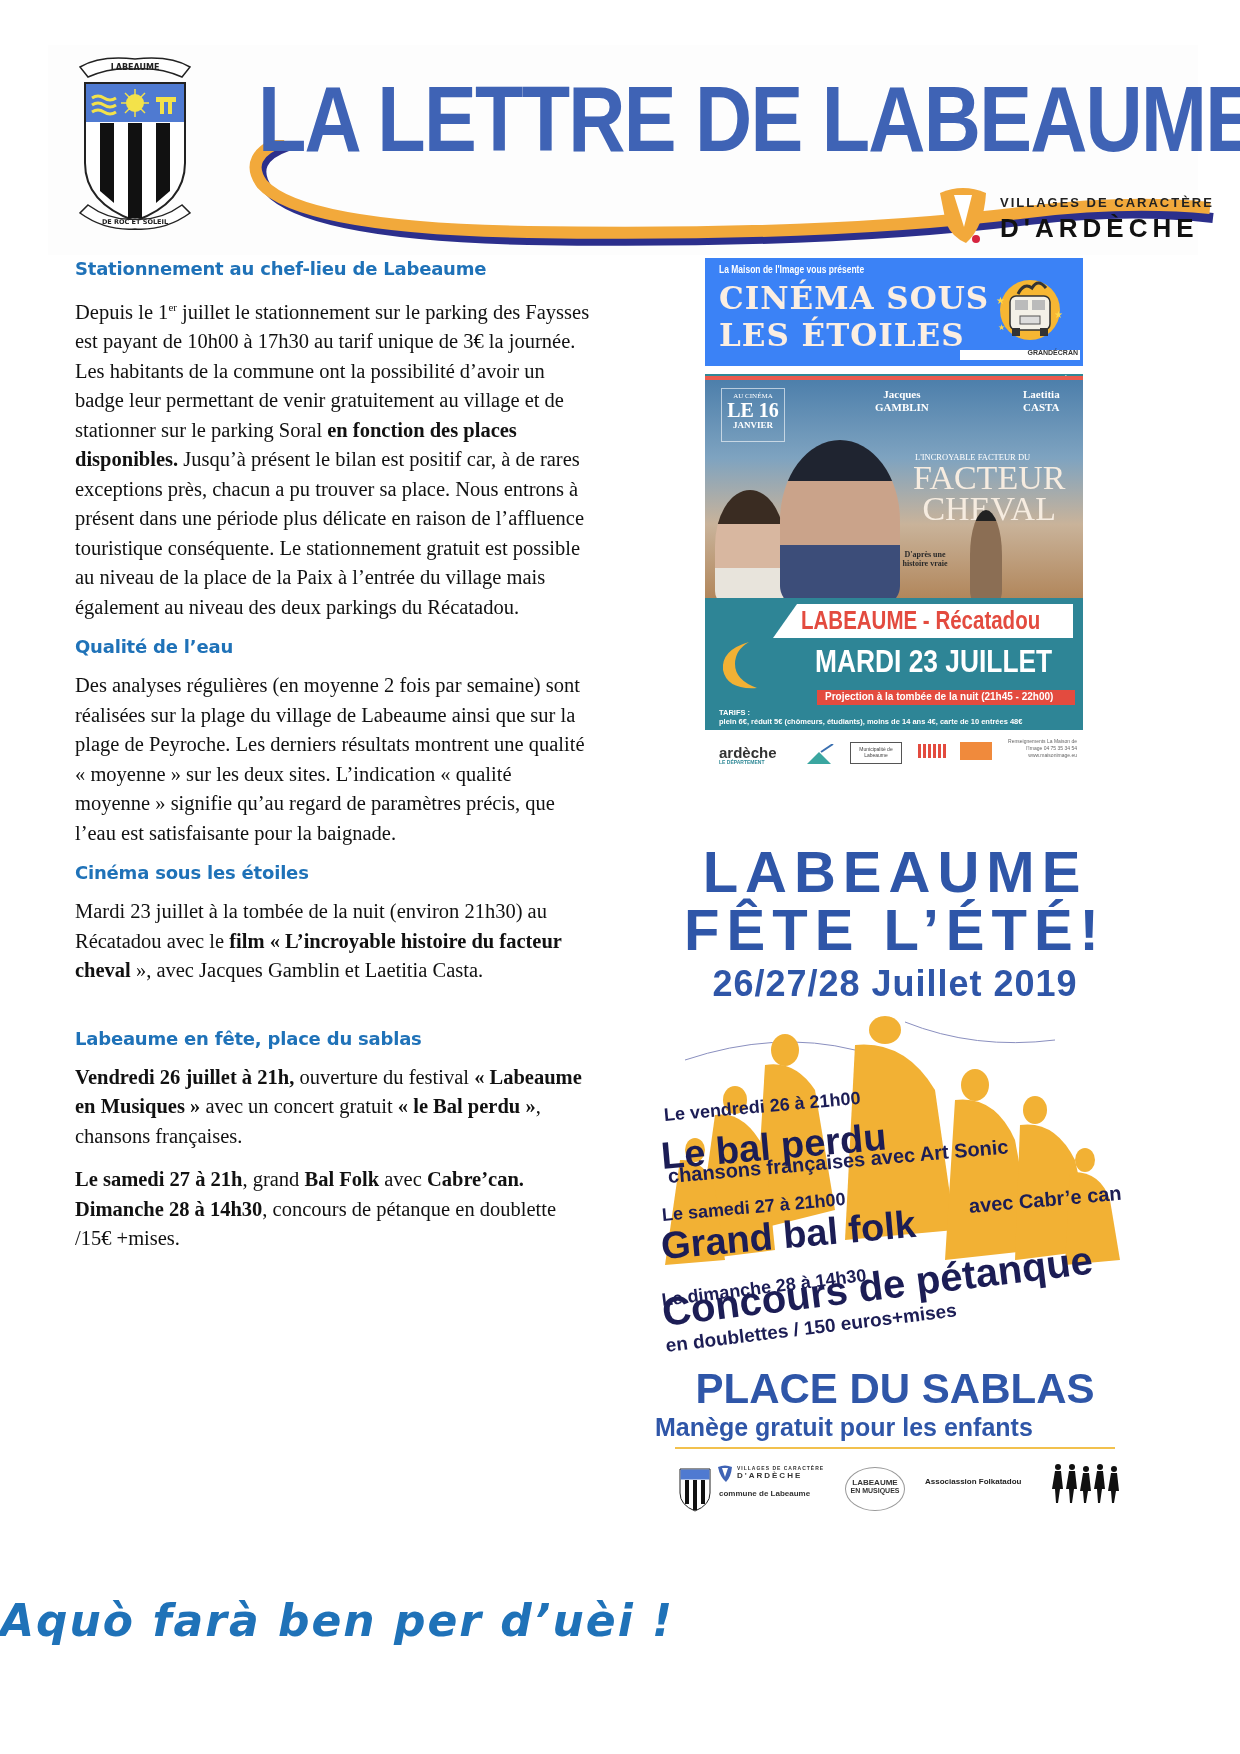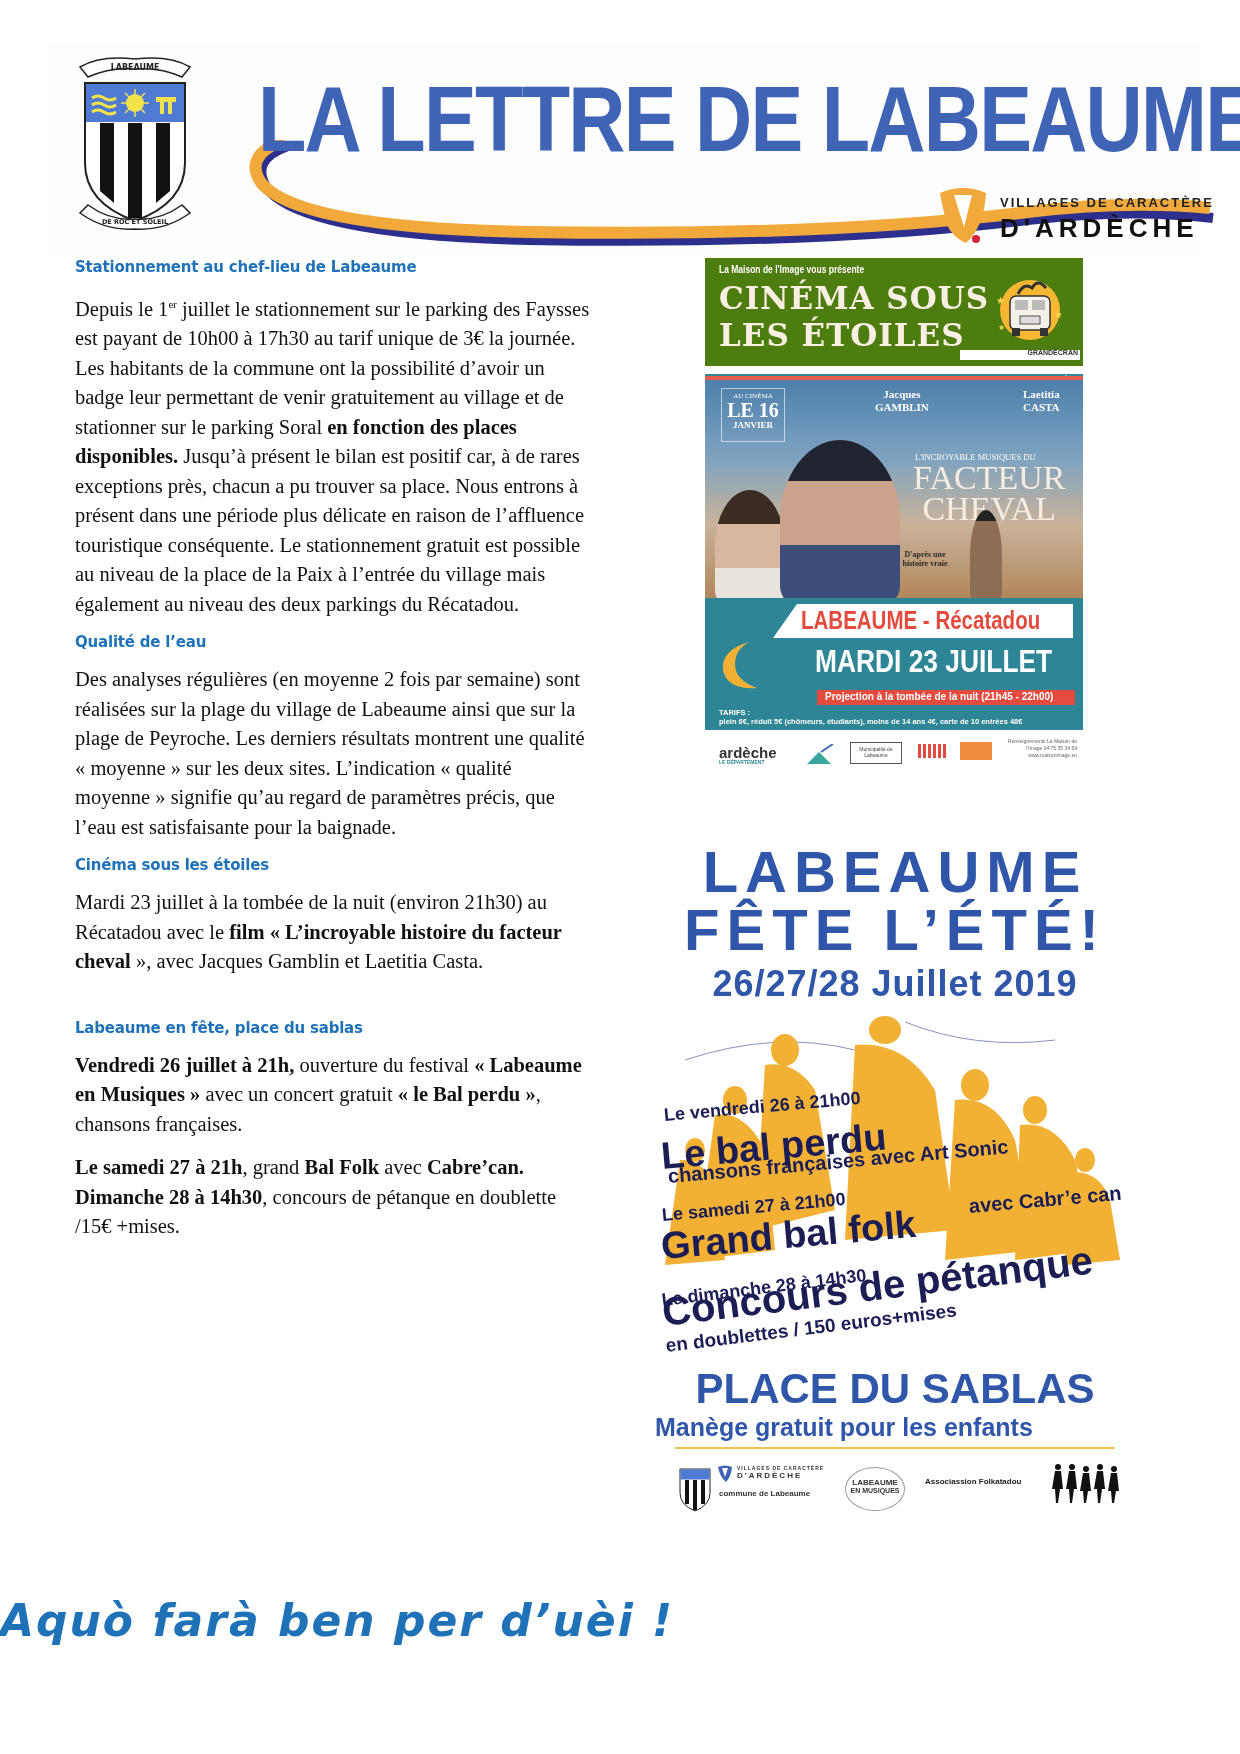--- a/index.html
+++ b/index.html
@@ -17,7 +17,7 @@
 
   
   .col-left { position: absolute; left: 75px; top: 258px; width: 515px; }
-  .section-title { font-family: "DejaVu Sans", sans-serif; font-size: 15px; color: #1f72b8; margin-bottom: 14px; letter-spacing: -0.2px; }
+  .section-title { font-family: "DejaVu Sans", sans-serif; font-size: 18px; color: #1f72b8; margin-bottom: 14px; letter-spacing: -0.2px; }
   .para { font-size: 20.5px; line-height: 29.5px; color: #111; margin-bottom: 14px; }
   .para b { font-weight: 700; }
   .sec { margin-bottom: 6px; }

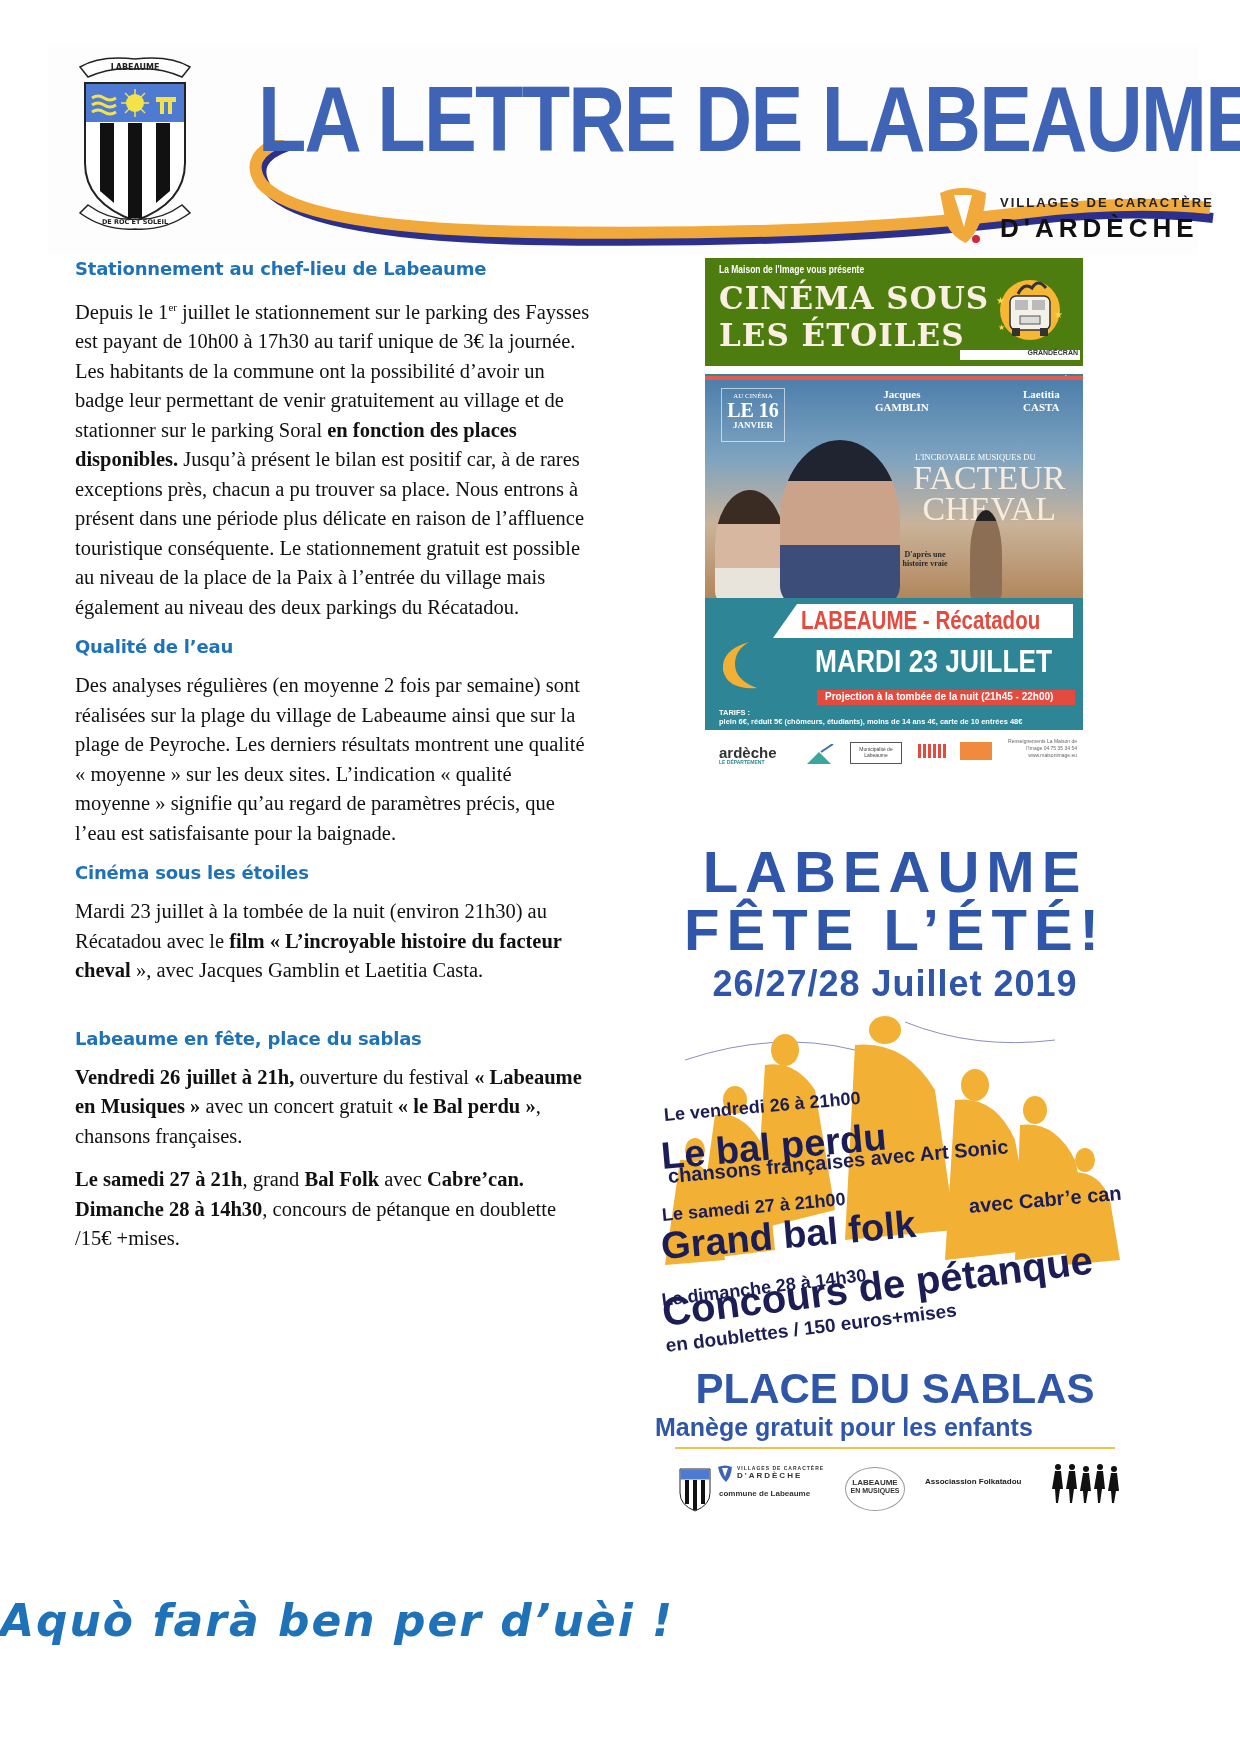--- a/index.html
+++ b/index.html
@@ -25,7 +25,7 @@
 
   
   .poster1 { position: absolute; left: 705px; top: 258px; width: 378px; height: 525px; background: #ffffff; overflow: hidden; }
-  .p1-top { position: absolute; left: 0; top: 0; width: 378px; height: 108px; background: #4d7c0f; }
+  .p1-top { position: absolute; left: 0; top: 0; width: 378px; height: 108px; background: #3b82f6; }
   .p1-pres { position: absolute; left: 14px; top: 6px; font-family: "Liberation Sans", sans-serif; font-size: 10px; color: #fff; font-weight: 700; transform: scaleX(0.85); transform-origin: left; white-space: nowrap; }
   .p1-title { position: absolute; left: 14px; top: 22px; font-family: "DejaVu Serif", serif; font-weight: 700; font-size: 31px; line-height: 37px; color: #fbeee2; letter-spacing: 1px; }
   .p1-sun { position: absolute; left: 285px; top: 10px; width: 75px; height: 78px; }

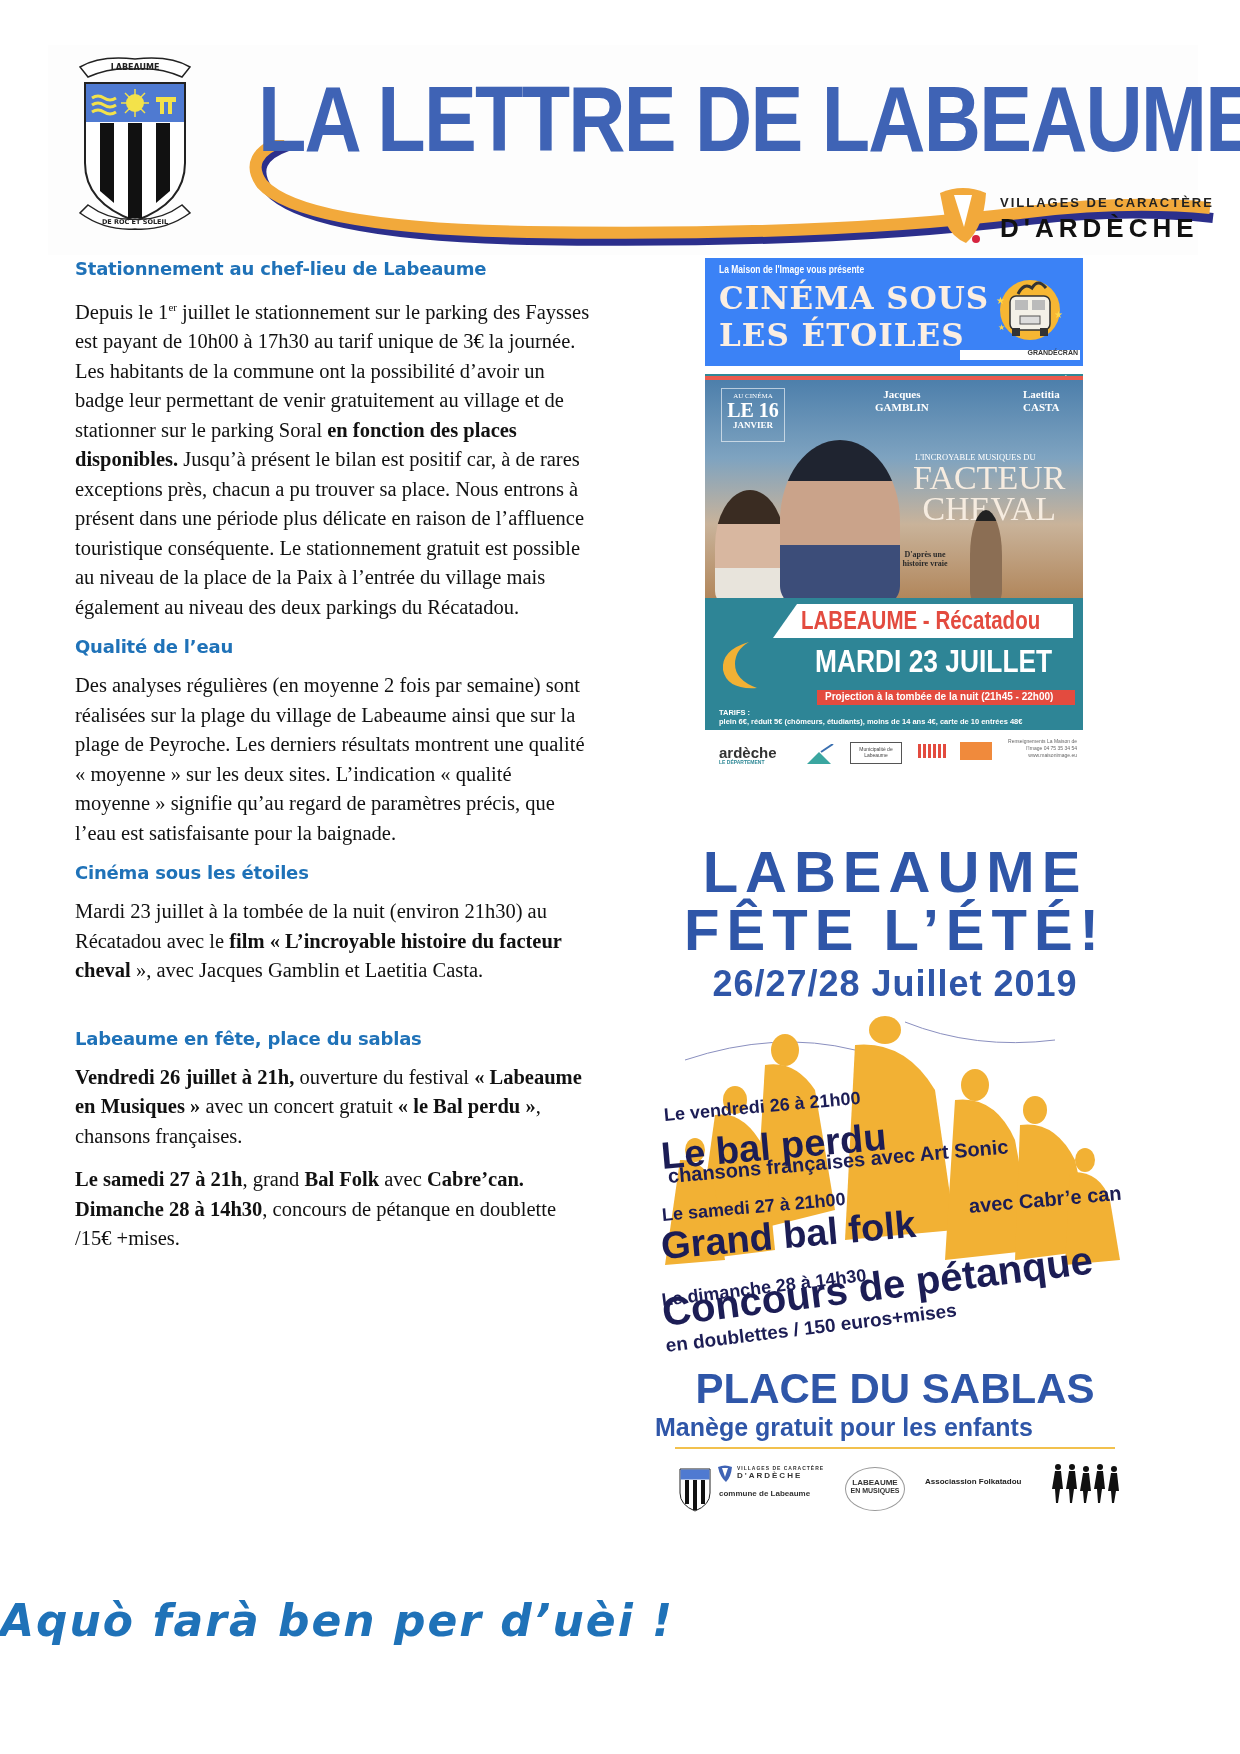--- a/index.html
+++ b/index.html
@@ -170,7 +170,7 @@
       <div>Laetitia</div>
         <div>CASTA</div>
     </div>
-    <div class="p1-film-sub">L'INCROYABLE MUSIQUES DU</div>
+    <div class="p1-film-sub">L'INCROYABLE FACTEUR DU</div>
     <div class="p1-film-title">
       <div>FACTEUR</div>
         <div>CHEVAL</div>

